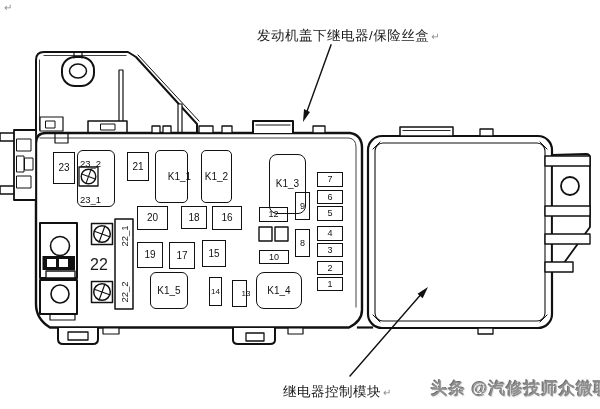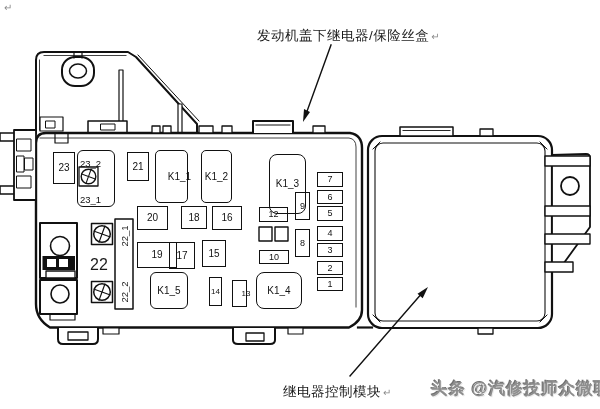--- a/index.html
+++ b/index.html
@@ -166,7 +166,7 @@
   <div class="box" style="left:137px;top:206px;width:31px;height:24px;">20</div>
   <div class="box" style="left:181px;top:206px;width:26px;height:23px;">18</div>
   <div class="box" style="left:212px;top:206px;width:30px;height:24px;">16</div>
-  <div class="box" style="left:137px;top:242px;width:40px;height:26px;">19</div>
+  <div class="box" style="left:137px;top:242px;width:26px;height:26px;">19</div>
   <div class="box" style="left:169px;top:242px;width:26px;height:27px;">17</div>
   <div class="box" style="left:202px;top:240px;width:24px;height:27px;">15</div>
 

